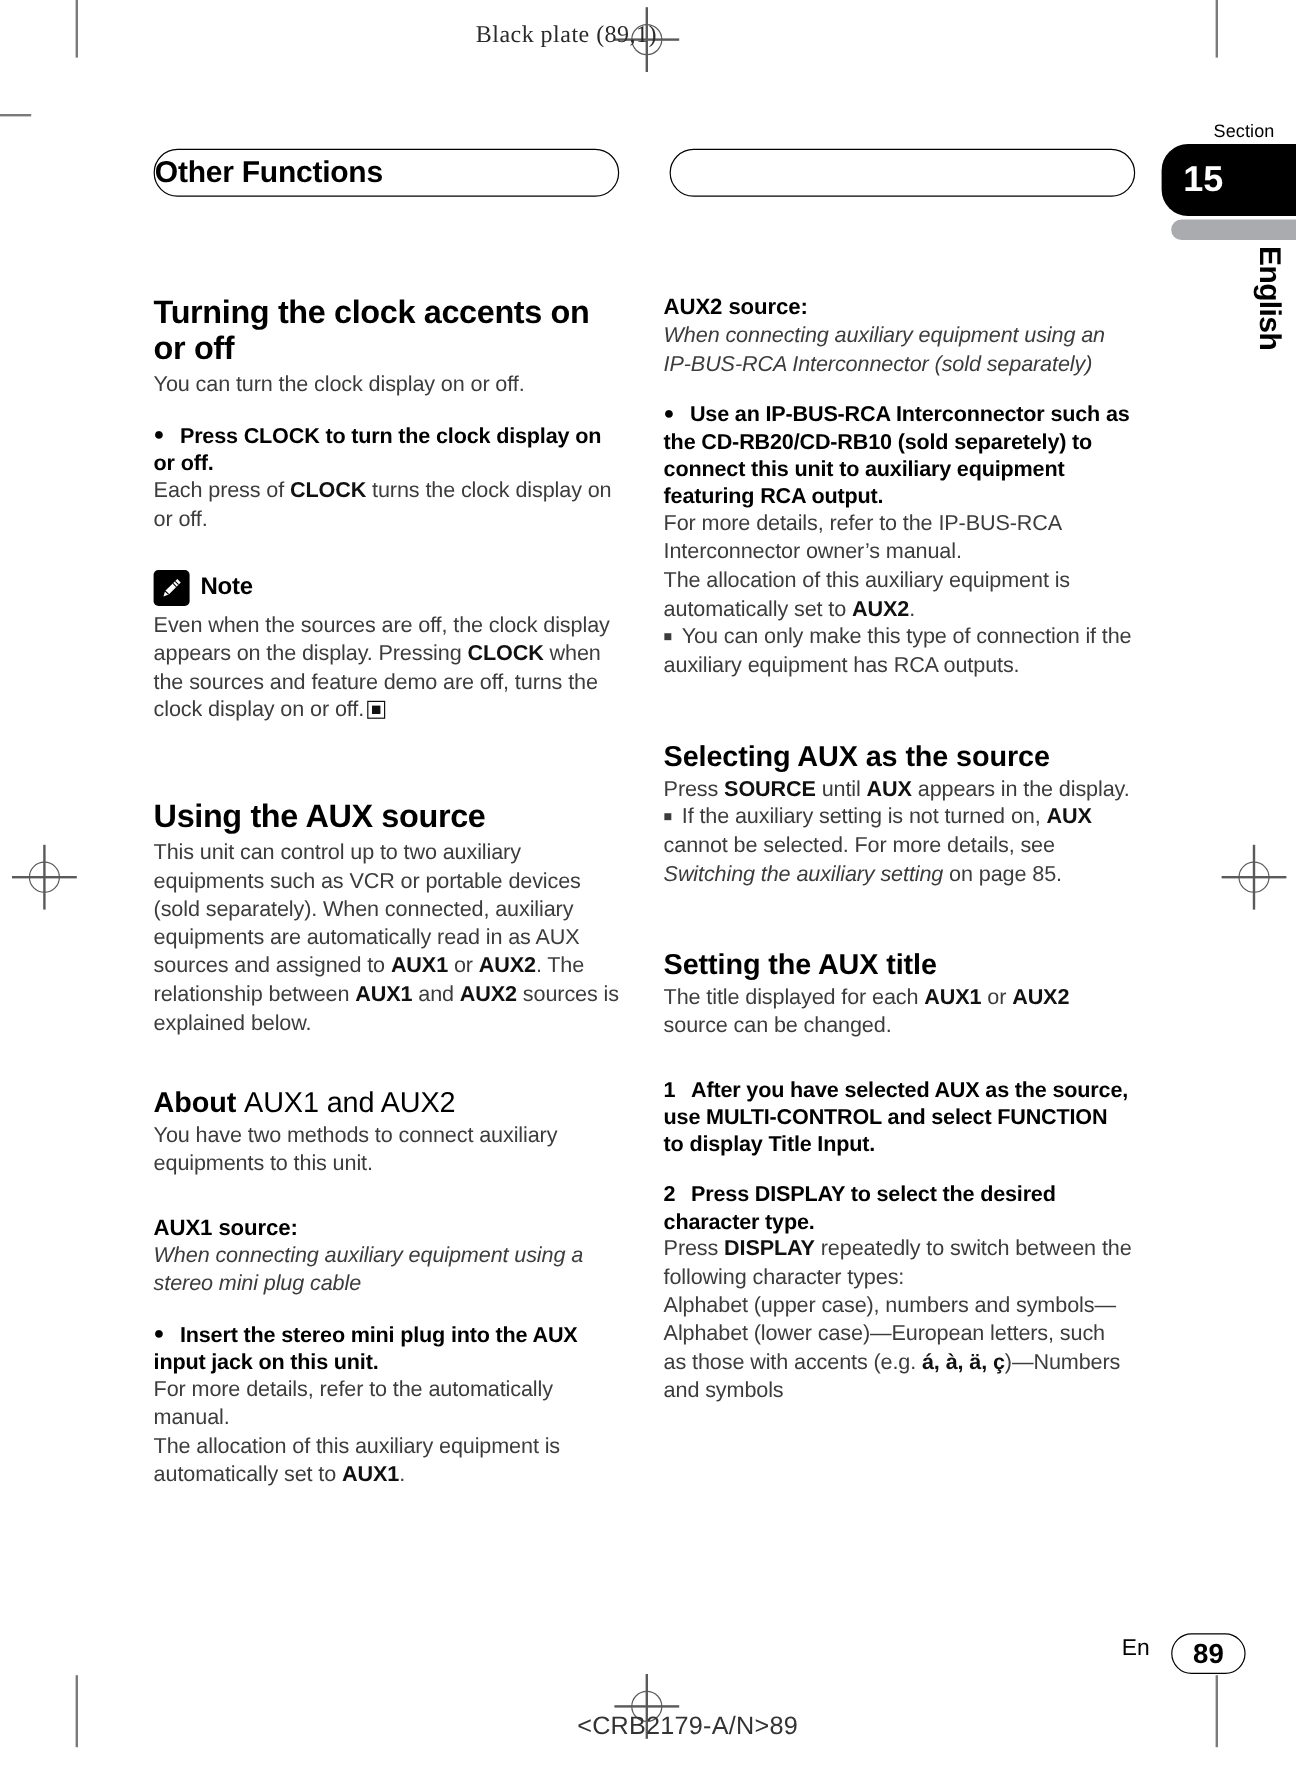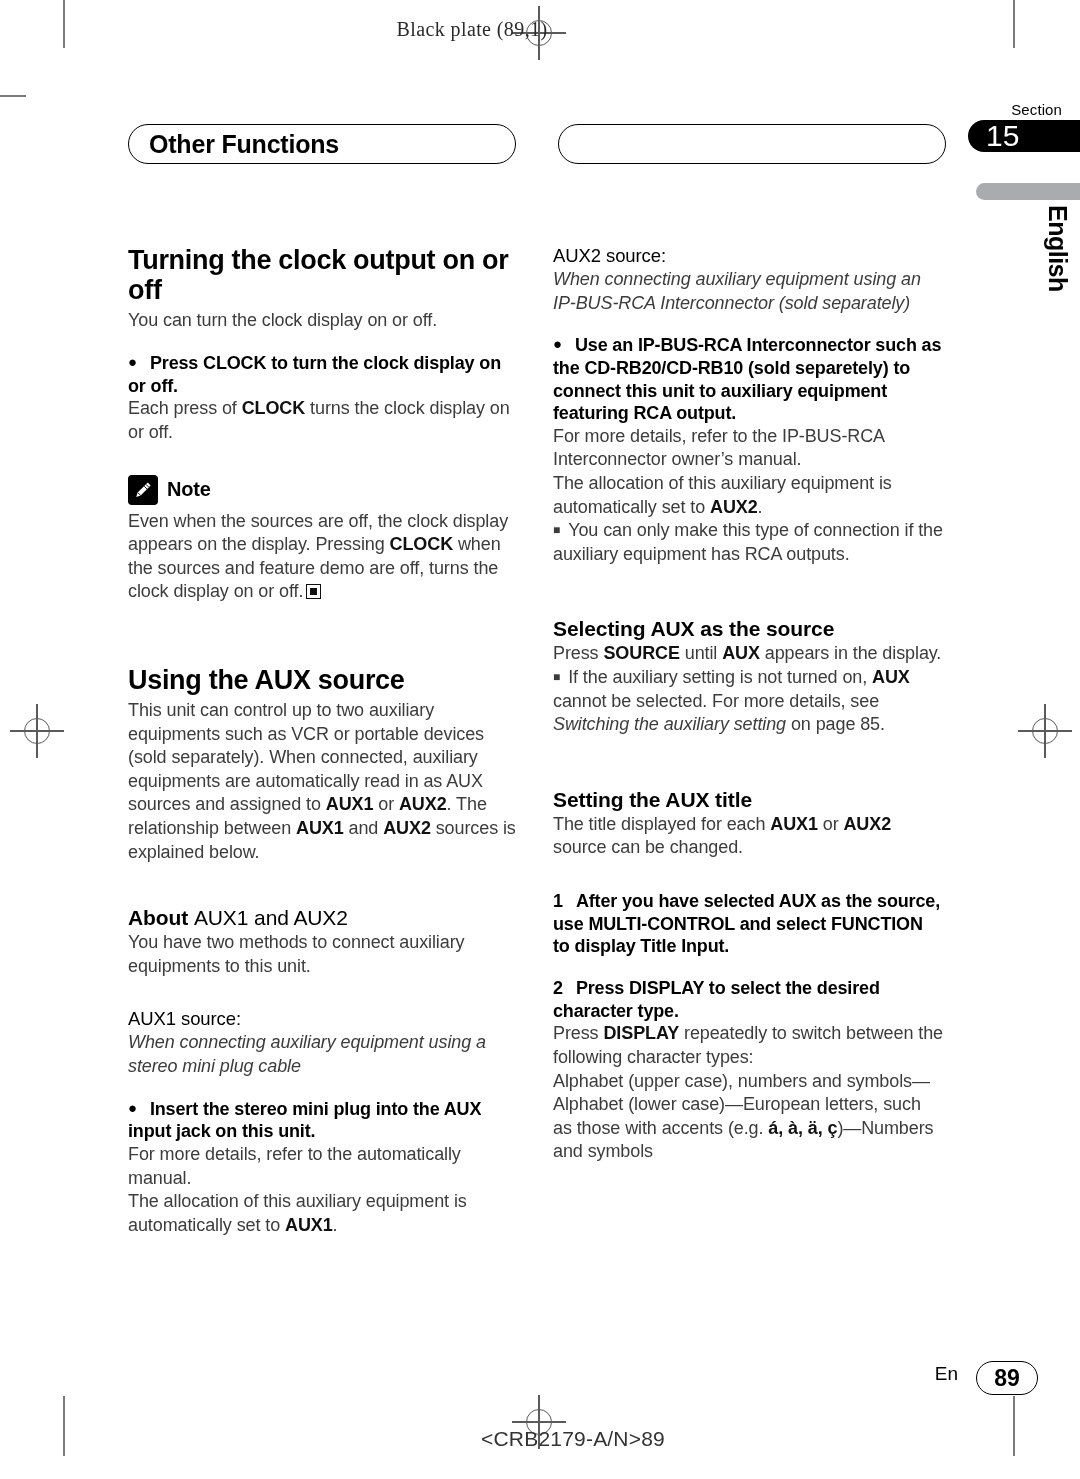--- a/index.html
+++ b/index.html
@@ -57,7 +57,7 @@
     box-sizing:border-box;display:flex;align-items:center;
   }
   .pill span{
-    font-size:25px;font-weight:bold;color:#000;padding-left:20px;letter-spacing:-.2px;
+    font-size:25px;font-weight:bold;color:#000;letter-spacing:-.2px;
   }
   #chapter-pill{left:128px;top:124px;width:388px;}
   #chapter-pill-right{left:558px;top:124px;width:388px;}

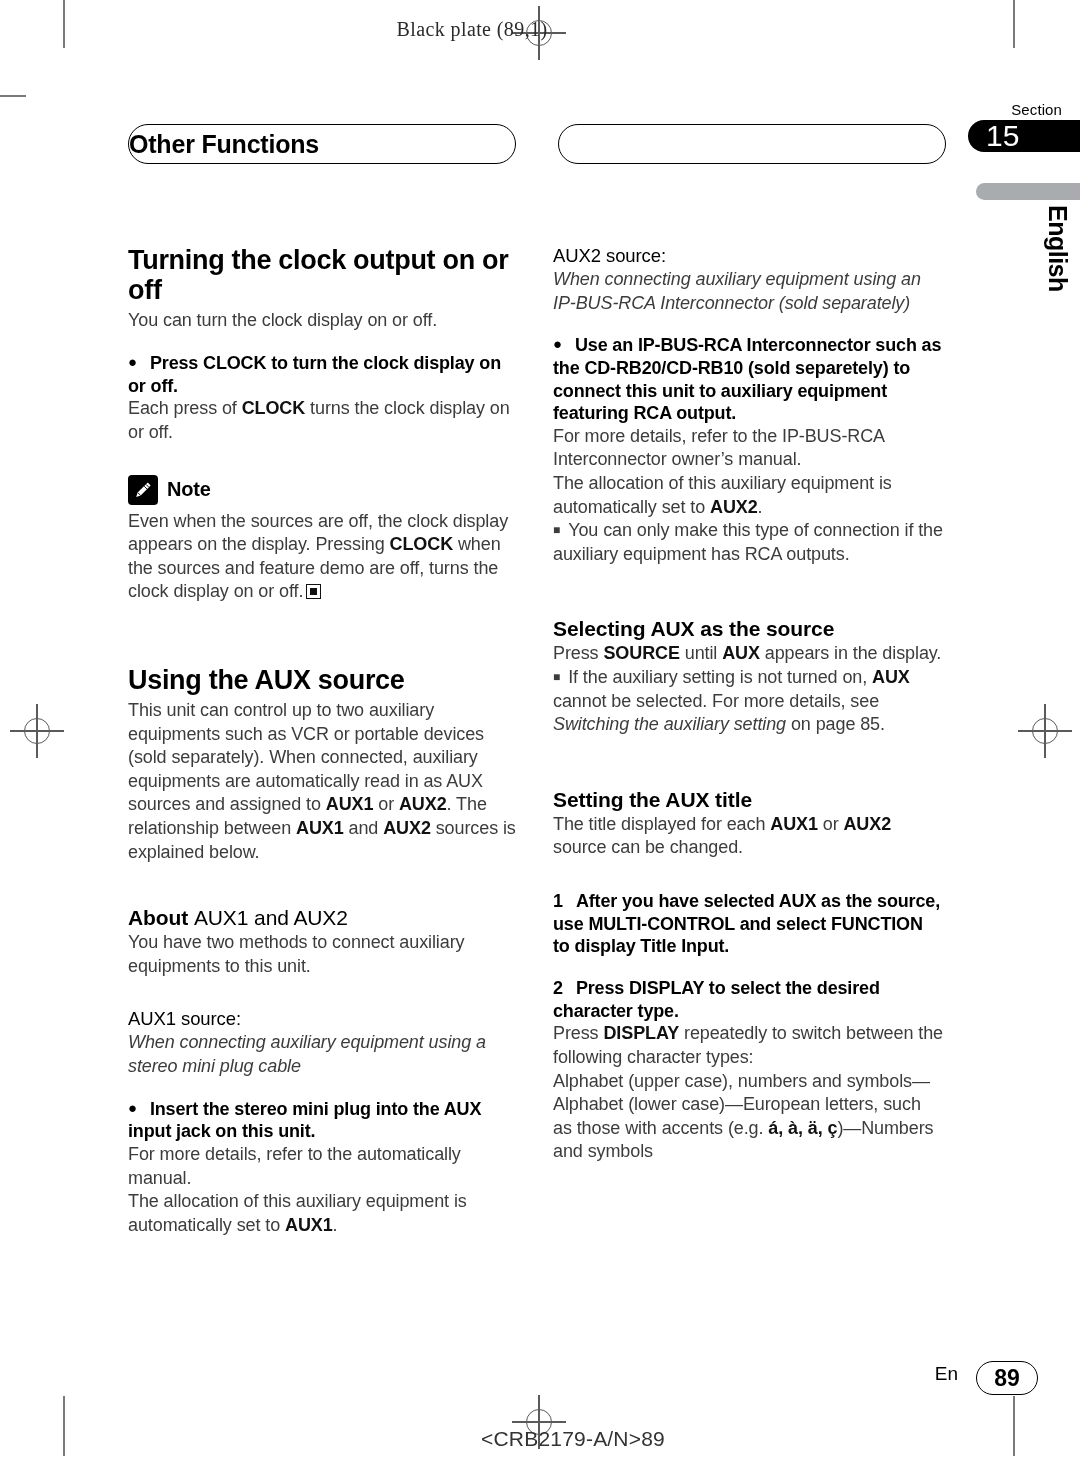--- a/index.html
+++ b/index.html
@@ -34,9 +34,9 @@
     font-size:15px;font-weight:normal;color:#000;letter-spacing:.1px;
   }
   .section-badge{
-    position:absolute;right:0;top:120px;width:112px;height:32px;
+    position:absolute;right:0;top:120px;width:112px;height:60px;
     background:#000;border-radius:22px 0 0 22px;
-    color:#fff;font-size:30px;font-weight:normal;
+    color:#fff;font-size:30px;font-weight:bold;
     display:flex;align-items:center;padding-left:18px;box-sizing:border-box;
     line-height:1;
   }

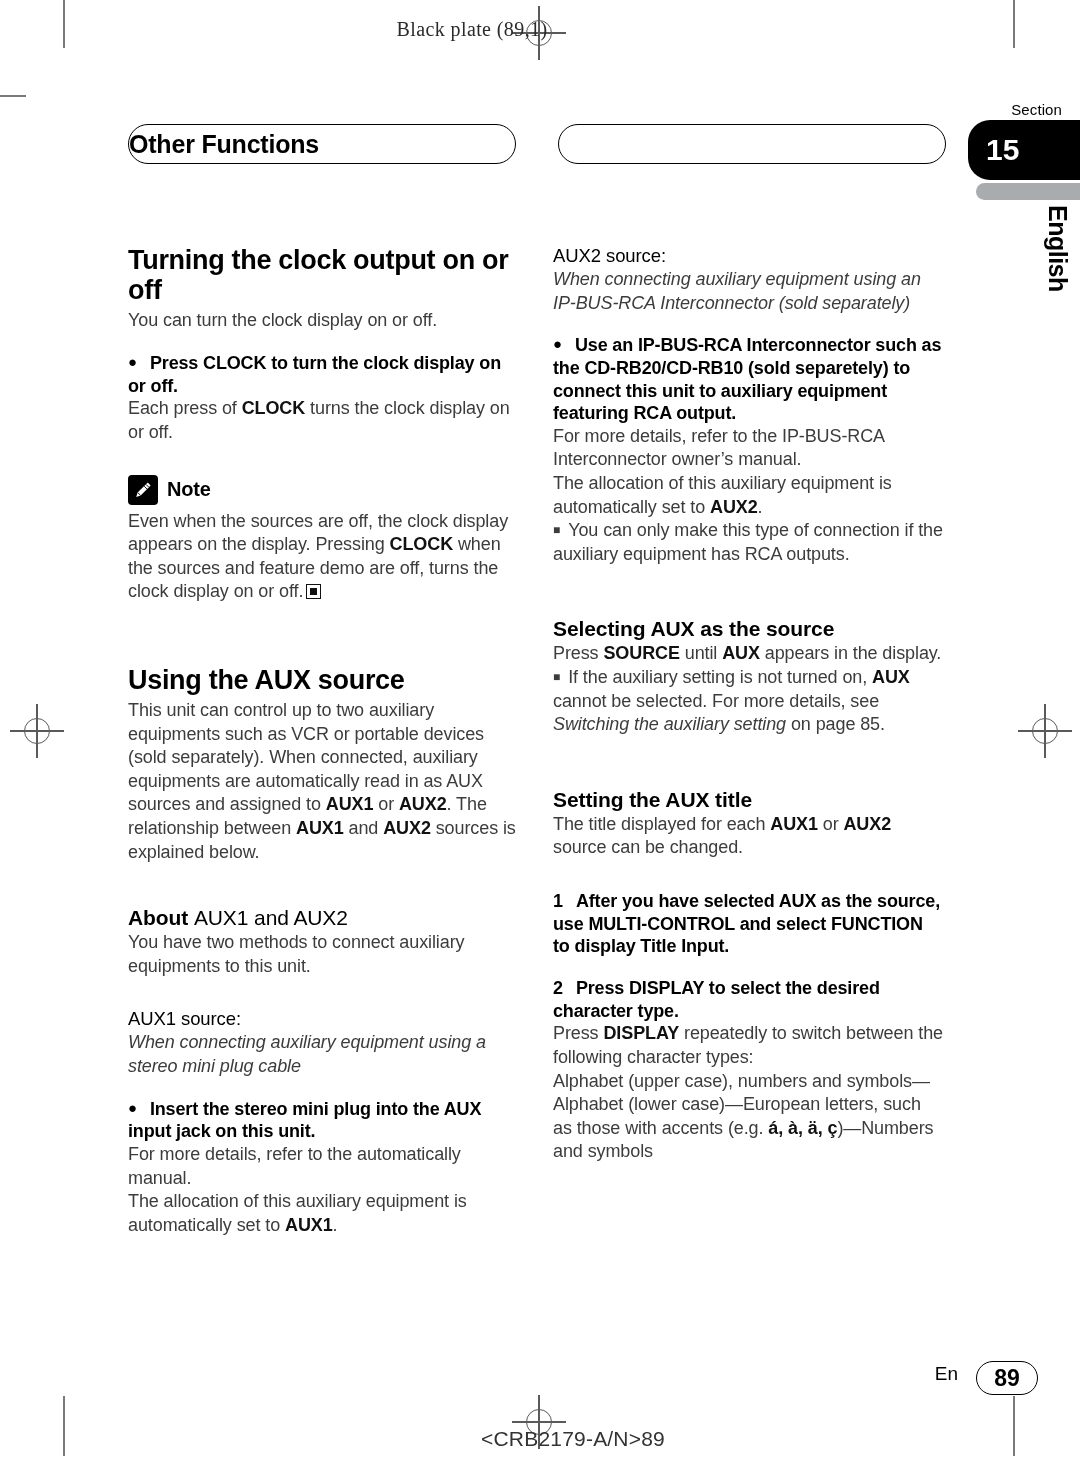--- a/index.html
+++ b/index.html
@@ -177,7 +177,7 @@
 
 <div class="col" id="col-left">
 
-  <h2 class="sect">Turning the clock output on or off</h2>
+  <h2 class="sect">Turning the clock accents on or off</h2>
   <p class="body">You can turn the clock display on or off.</p>
 
   <div class="sp-m"></div>

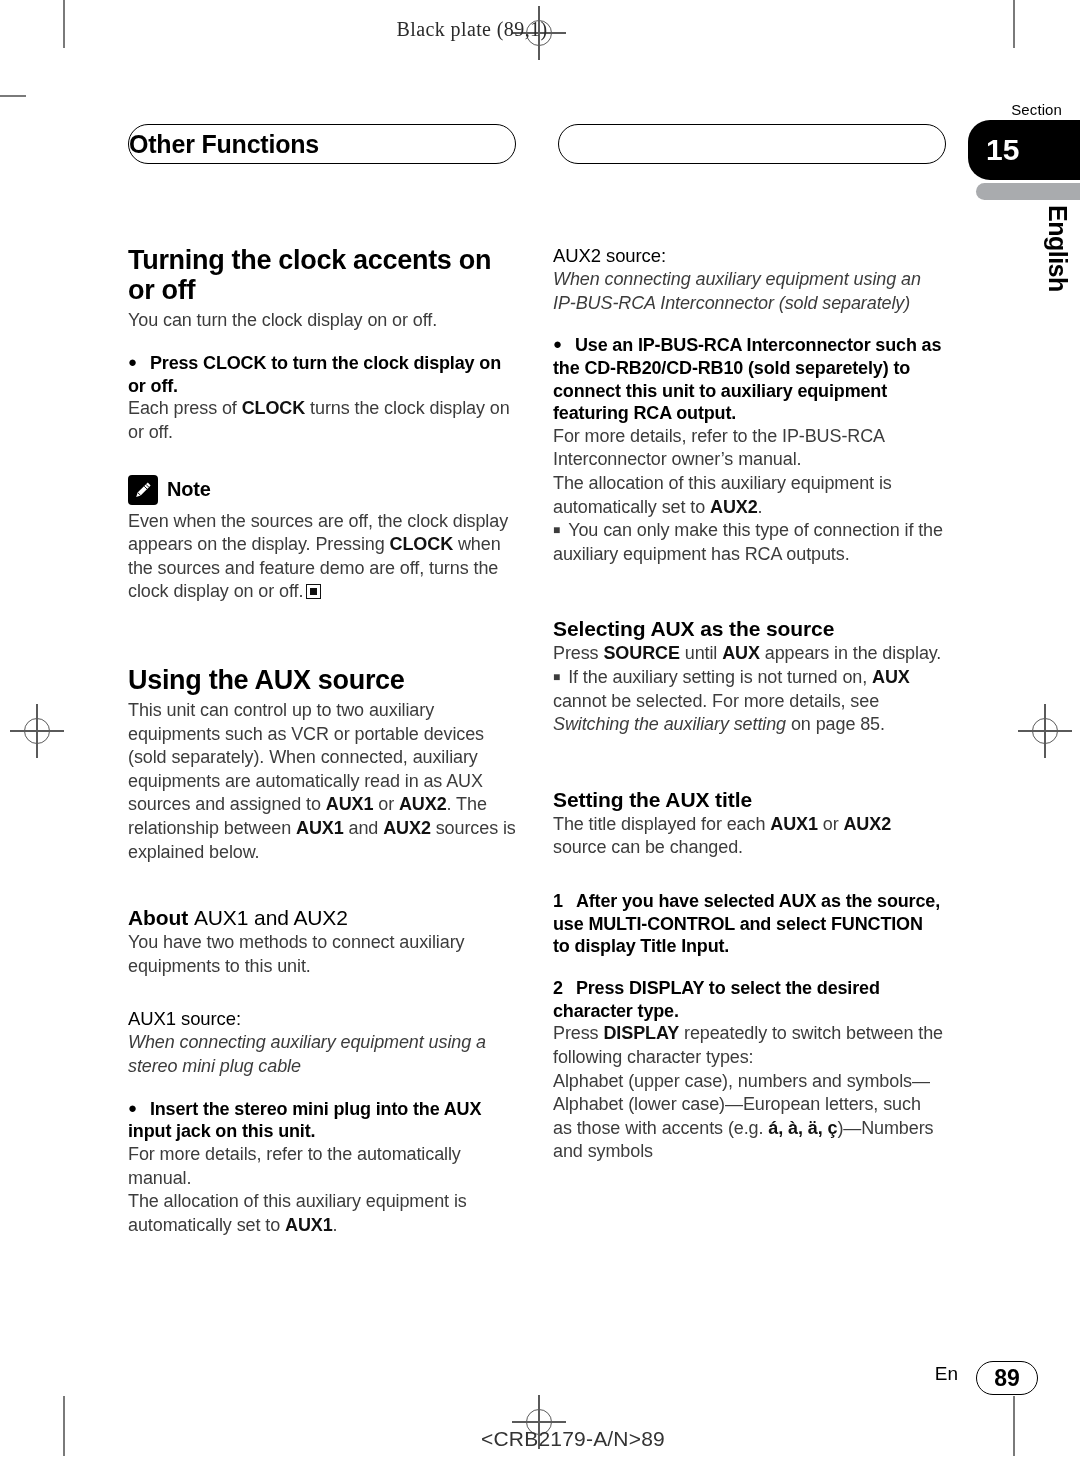--- a/index.html
+++ b/index.html
@@ -77,7 +77,7 @@
   }
   h3.sub .reg{font-weight:500;}
   h4.lead{
-    font-size:18.5px;font-weight:normal;margin:0 0 1px 0;color:#000;letter-spacing:-.1px;
+    font-size:18.5px;font-weight:bold;margin:0 0 1px 0;color:#000;letter-spacing:-.1px;
   }
   p.body{
     font-size:18px;line-height:1.31;margin:0;color:#3c3c3c;

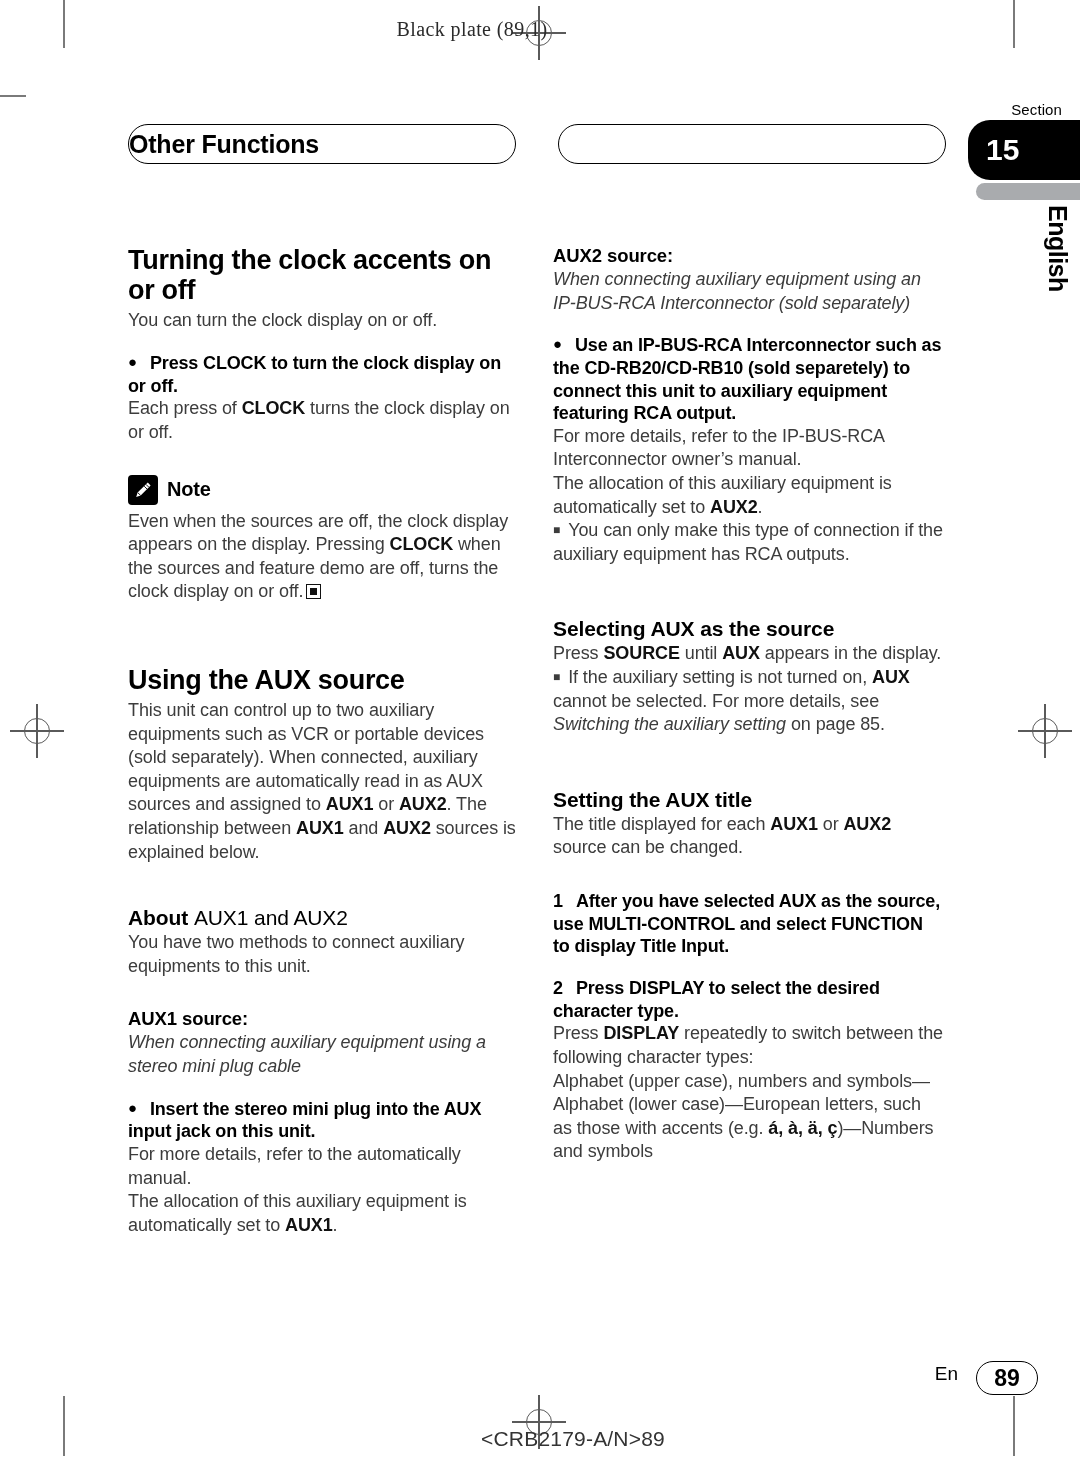--- a/index.html
+++ b/index.html
@@ -72,7 +72,7 @@
     margin:0 0 4px 0;letter-spacing:-.3px;color:#000;
   }
   h3.sub{
-    font-size:21px;font-weight:bold;line-height:1.15;
+    font-size:24px;font-weight:bold;line-height:1.15;
     margin:0 0 1px 0;letter-spacing:-.1px;color:#000;
   }
   h3.sub .reg{font-weight:500;}

